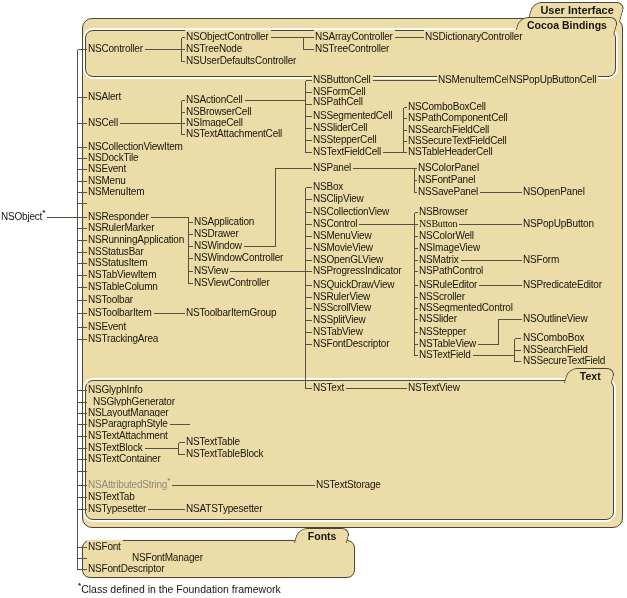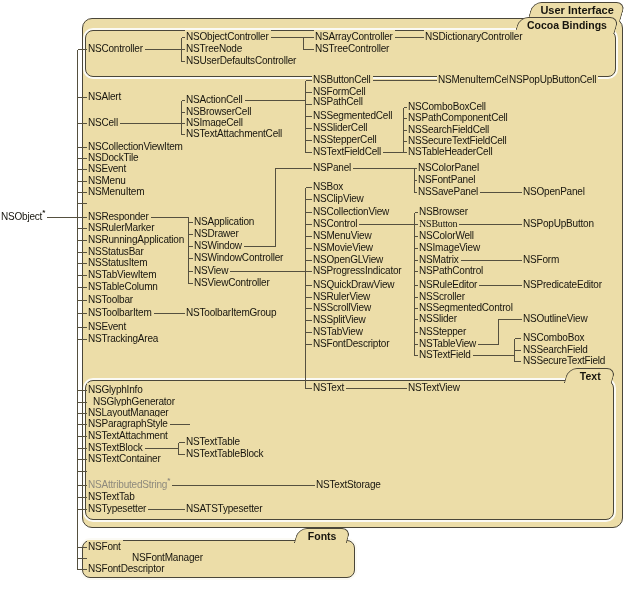--- a/index.html
+++ b/index.html
@@ -46,6 +46,7 @@
 
 <div id="stage">
   <div id="root-label"><span>NSObject</span><sup>*</sup></div>
+  <div id="footnote"><sup>*</sup><span>Class defined in the Foundation framework</span></div>
 <div class="folder" style="left: 82px; top: 18px; width: 541px; height: 510px;"></div>
     <div class="tab" style="left: 530px; top: 2px; width: 93px; height: 19px; font-size: 11px;">
       <span>User Interface</span>

